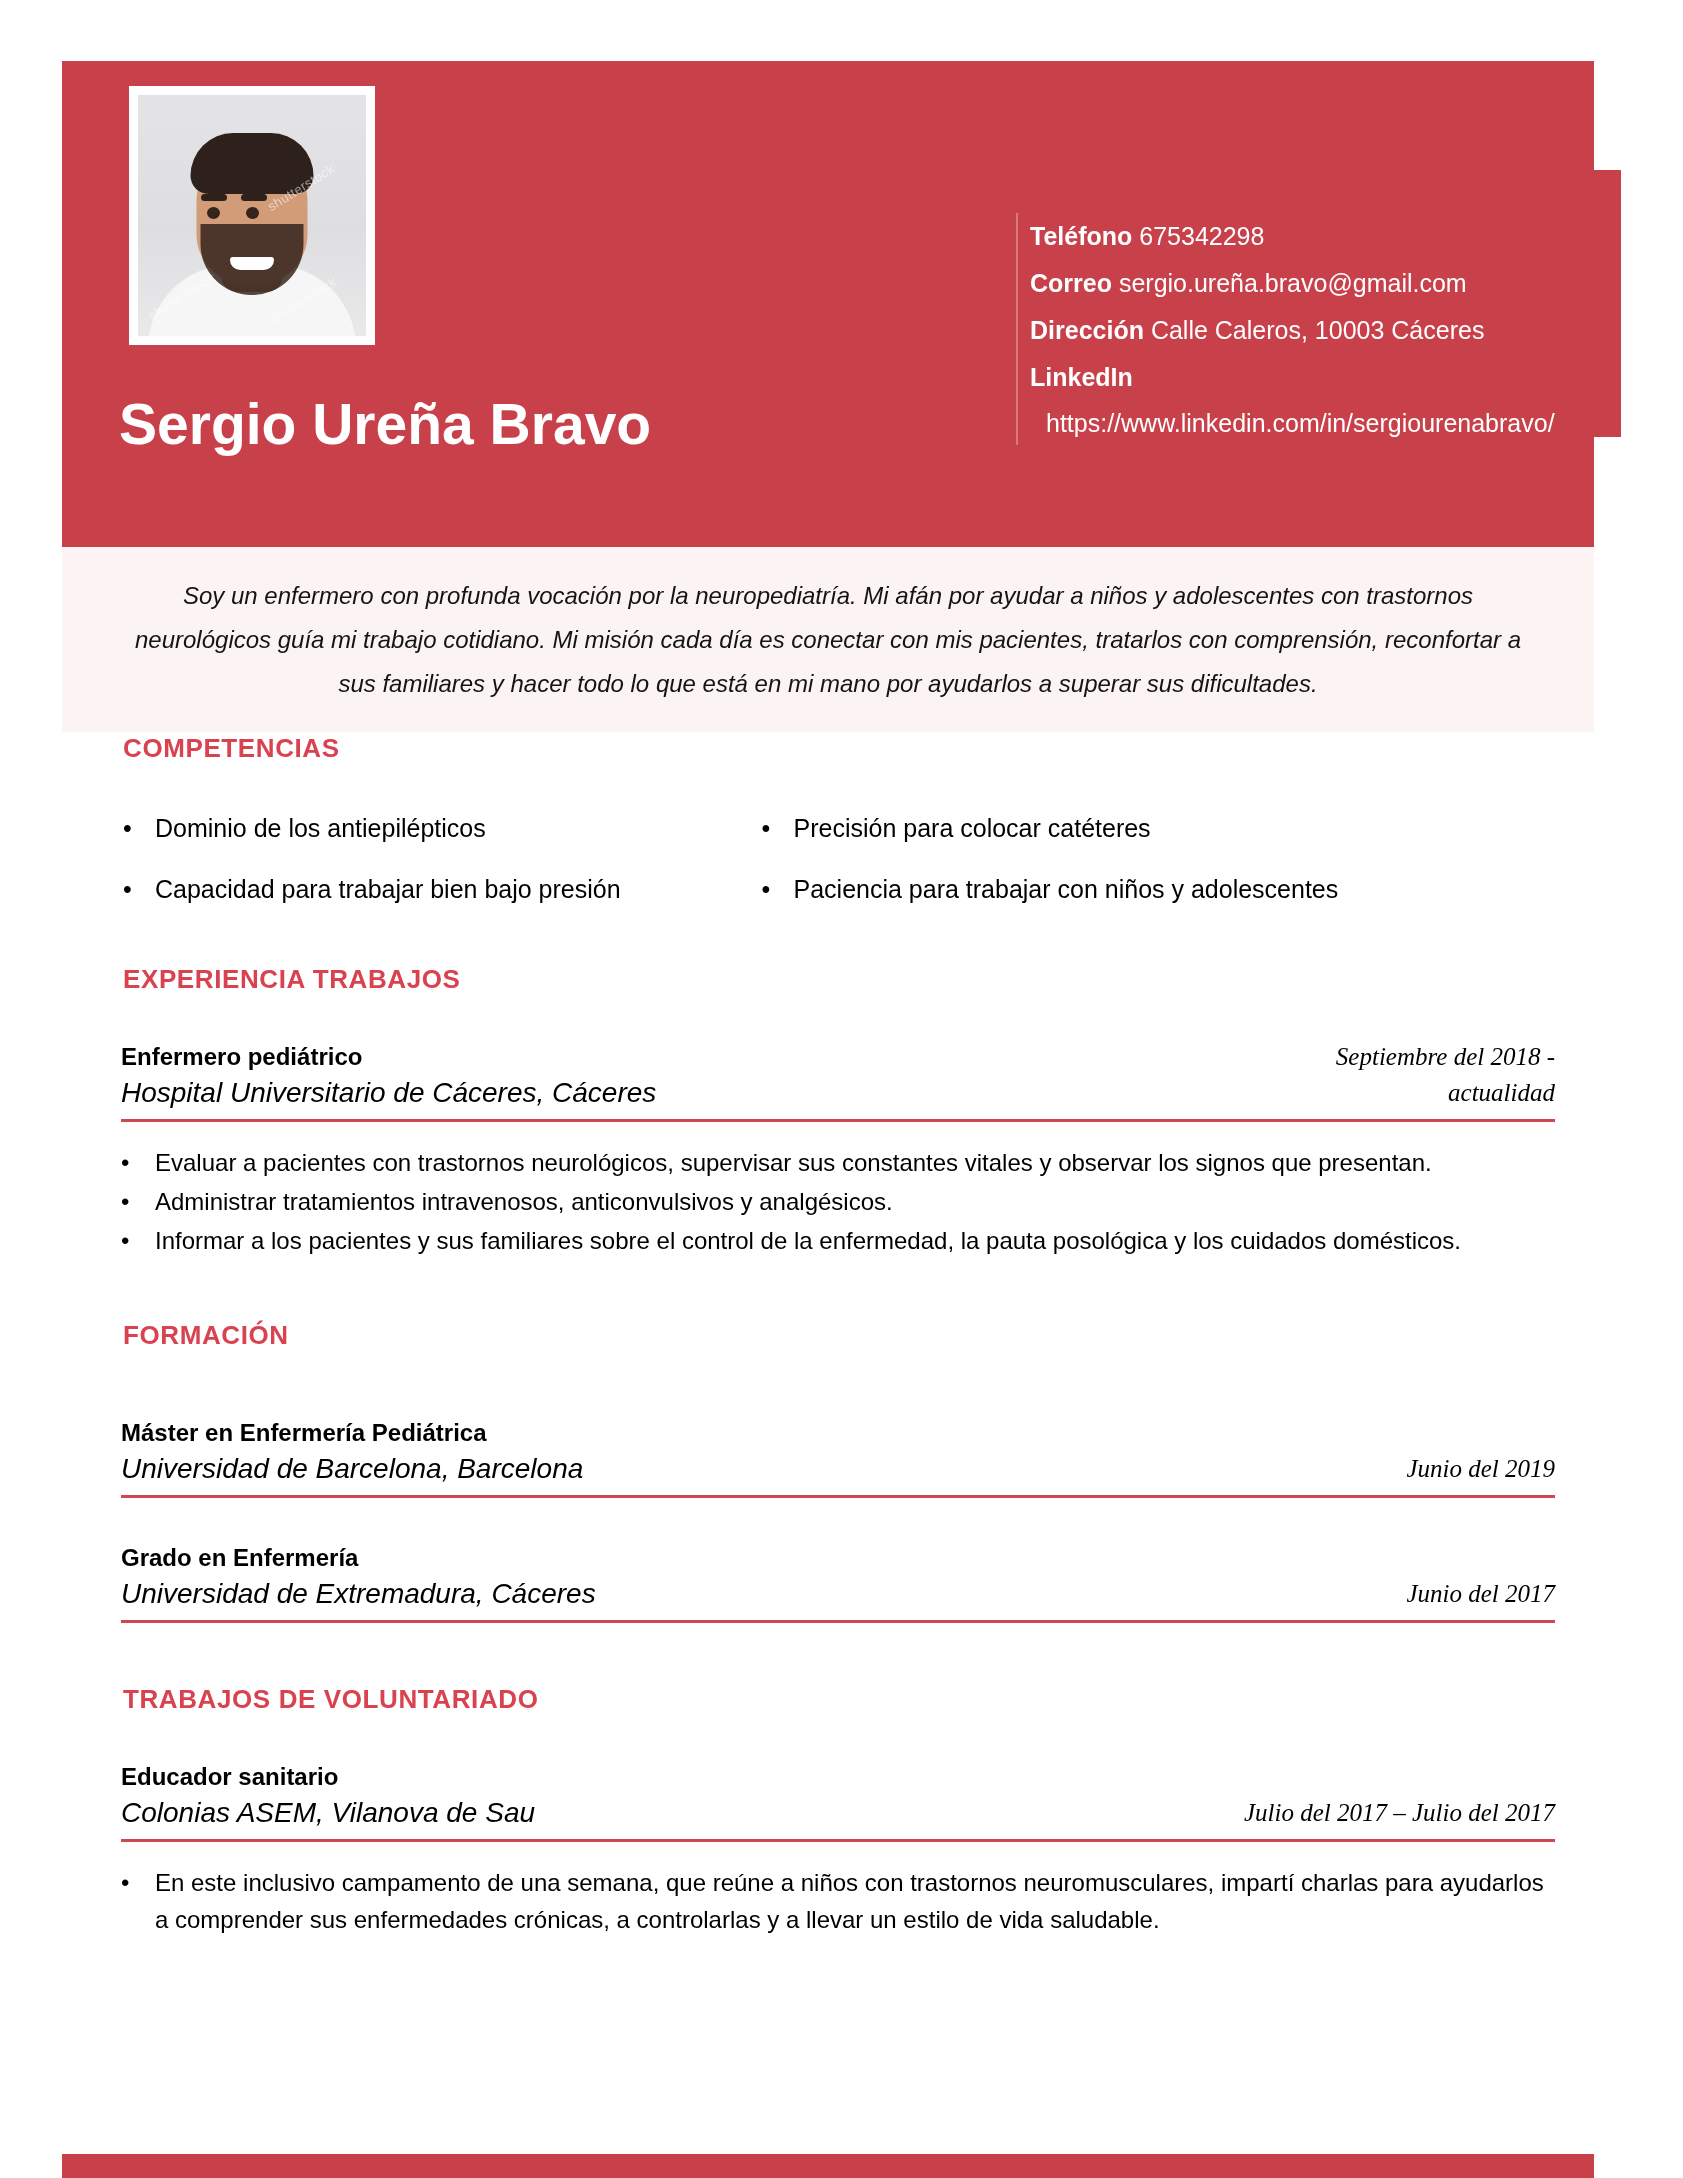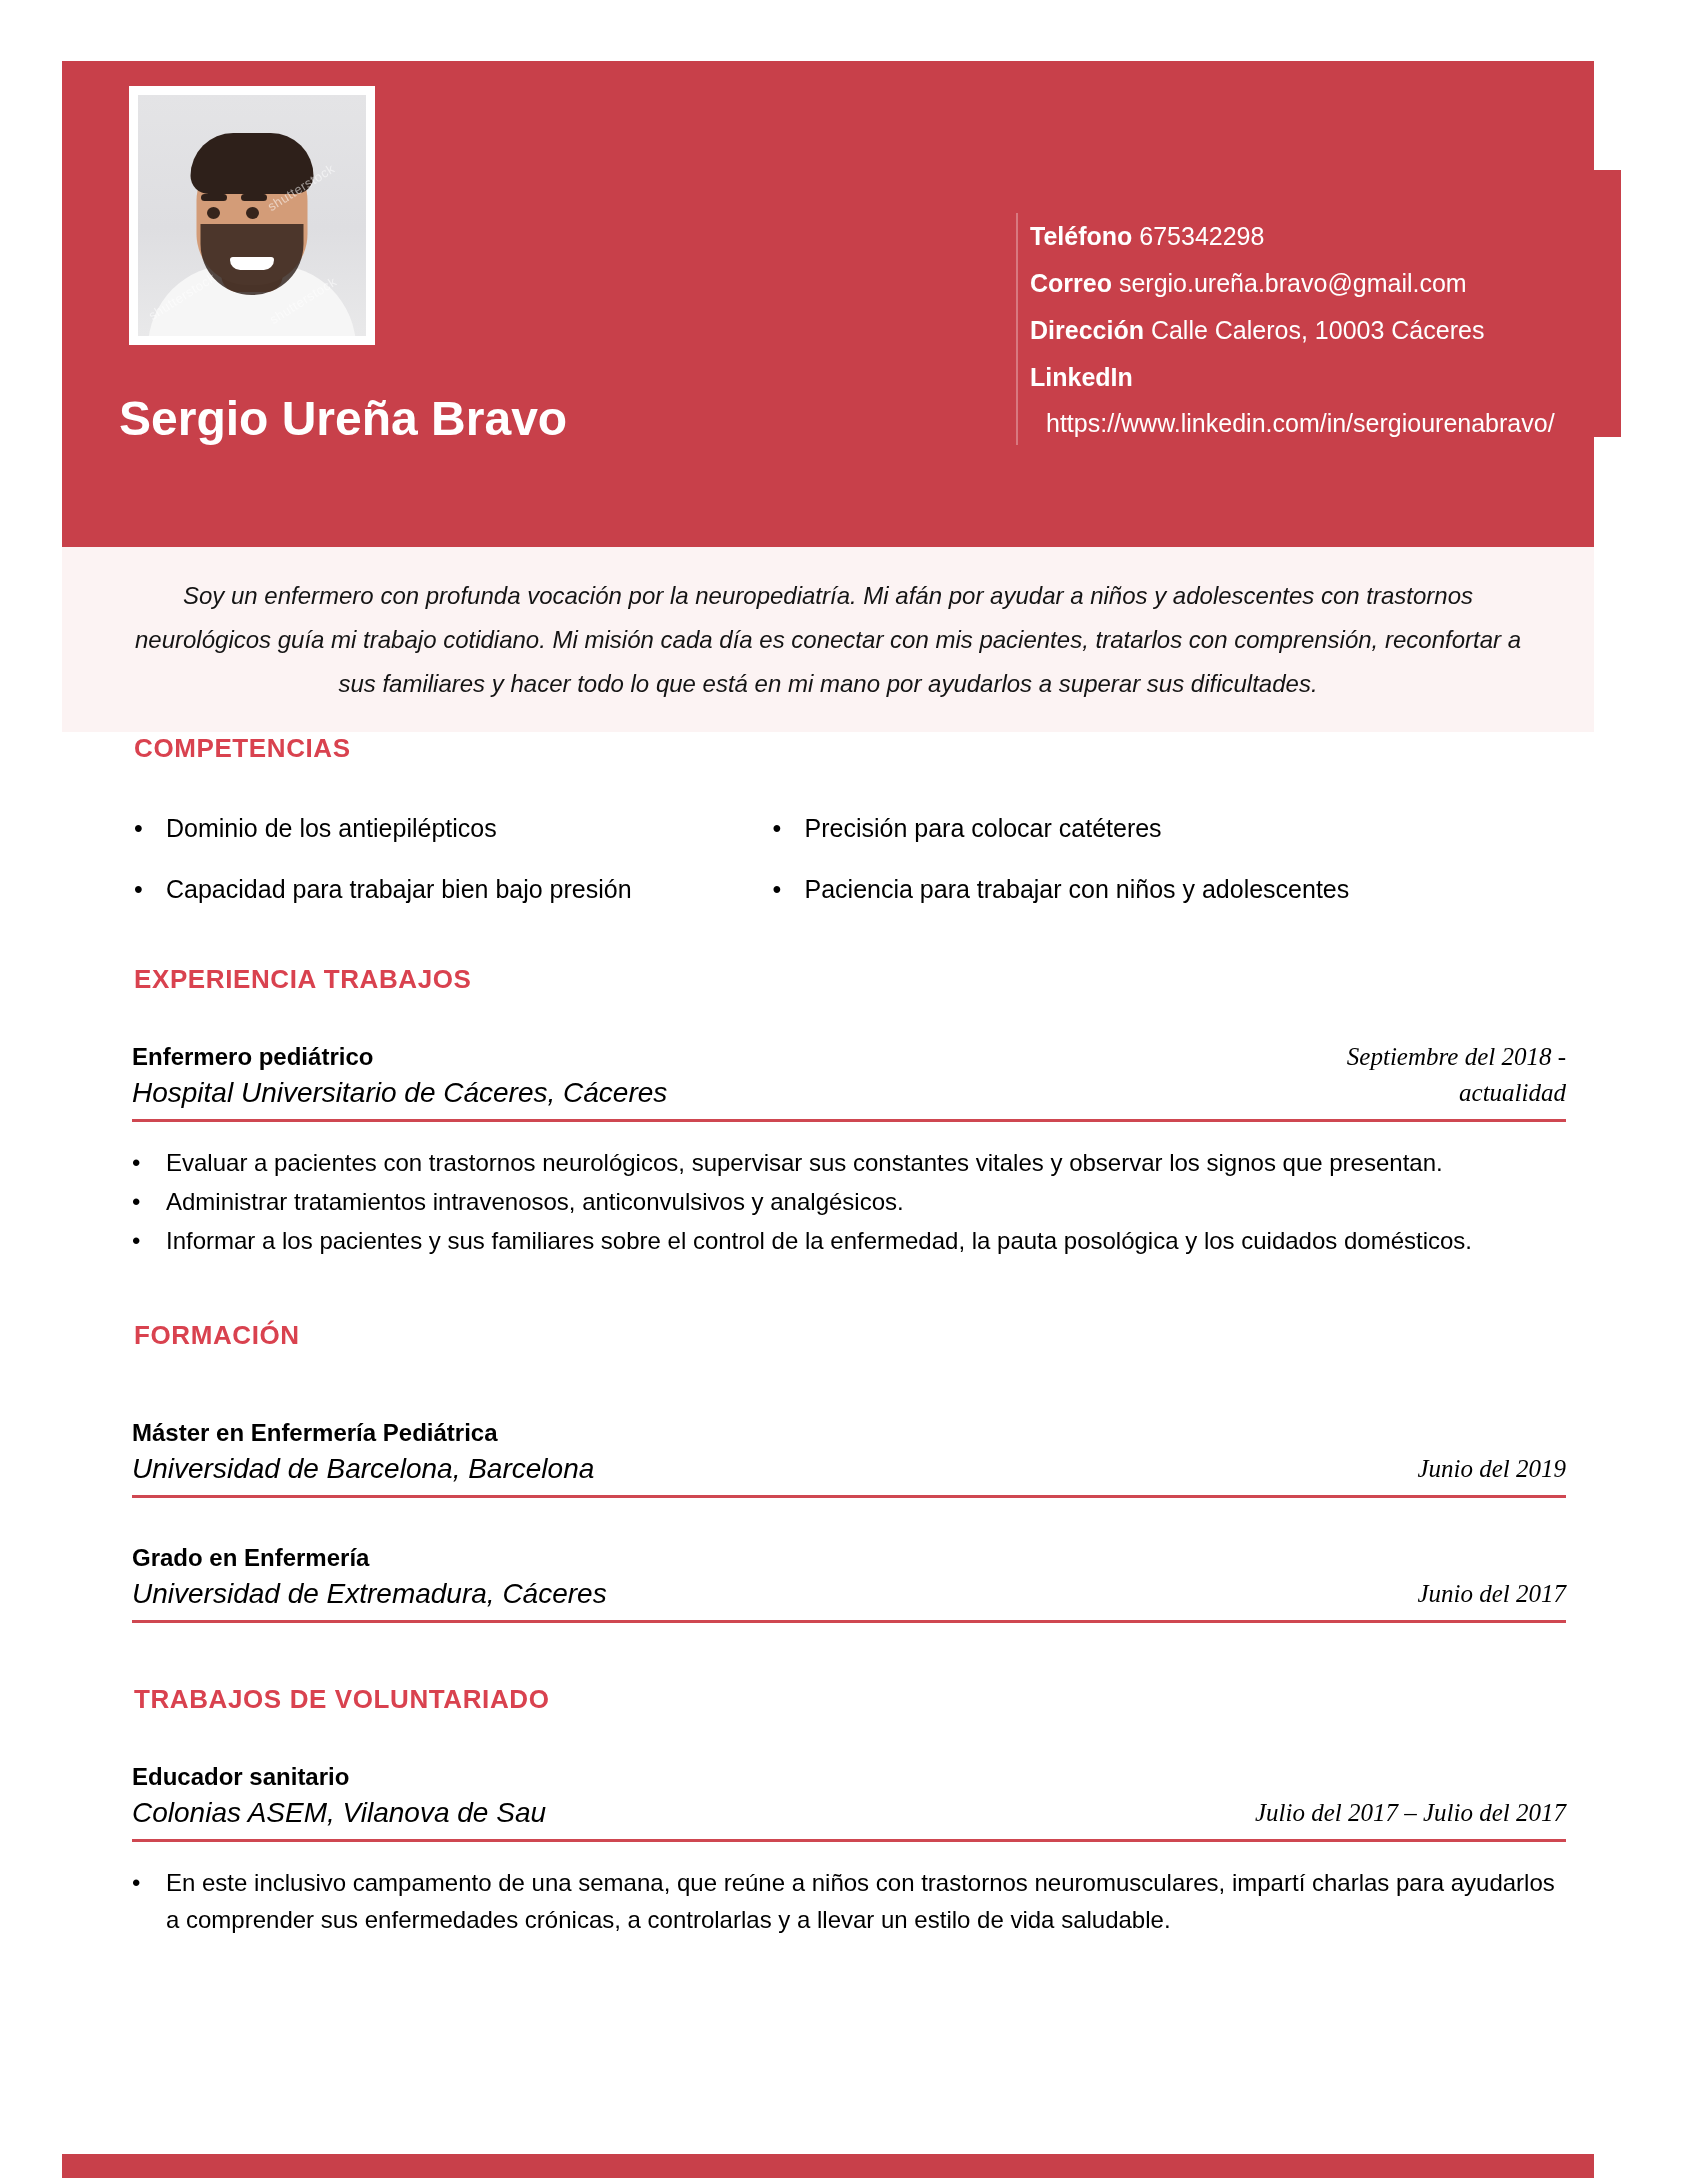--- a/index.html
+++ b/index.html
@@ -155,7 +155,7 @@
     position: absolute;
     left: 119px;
     top: 391px;
-    font-size: 48px;
+    font-size: 57px;
     font-weight: bold;
     color: #ffffff;
     letter-spacing: 0px;

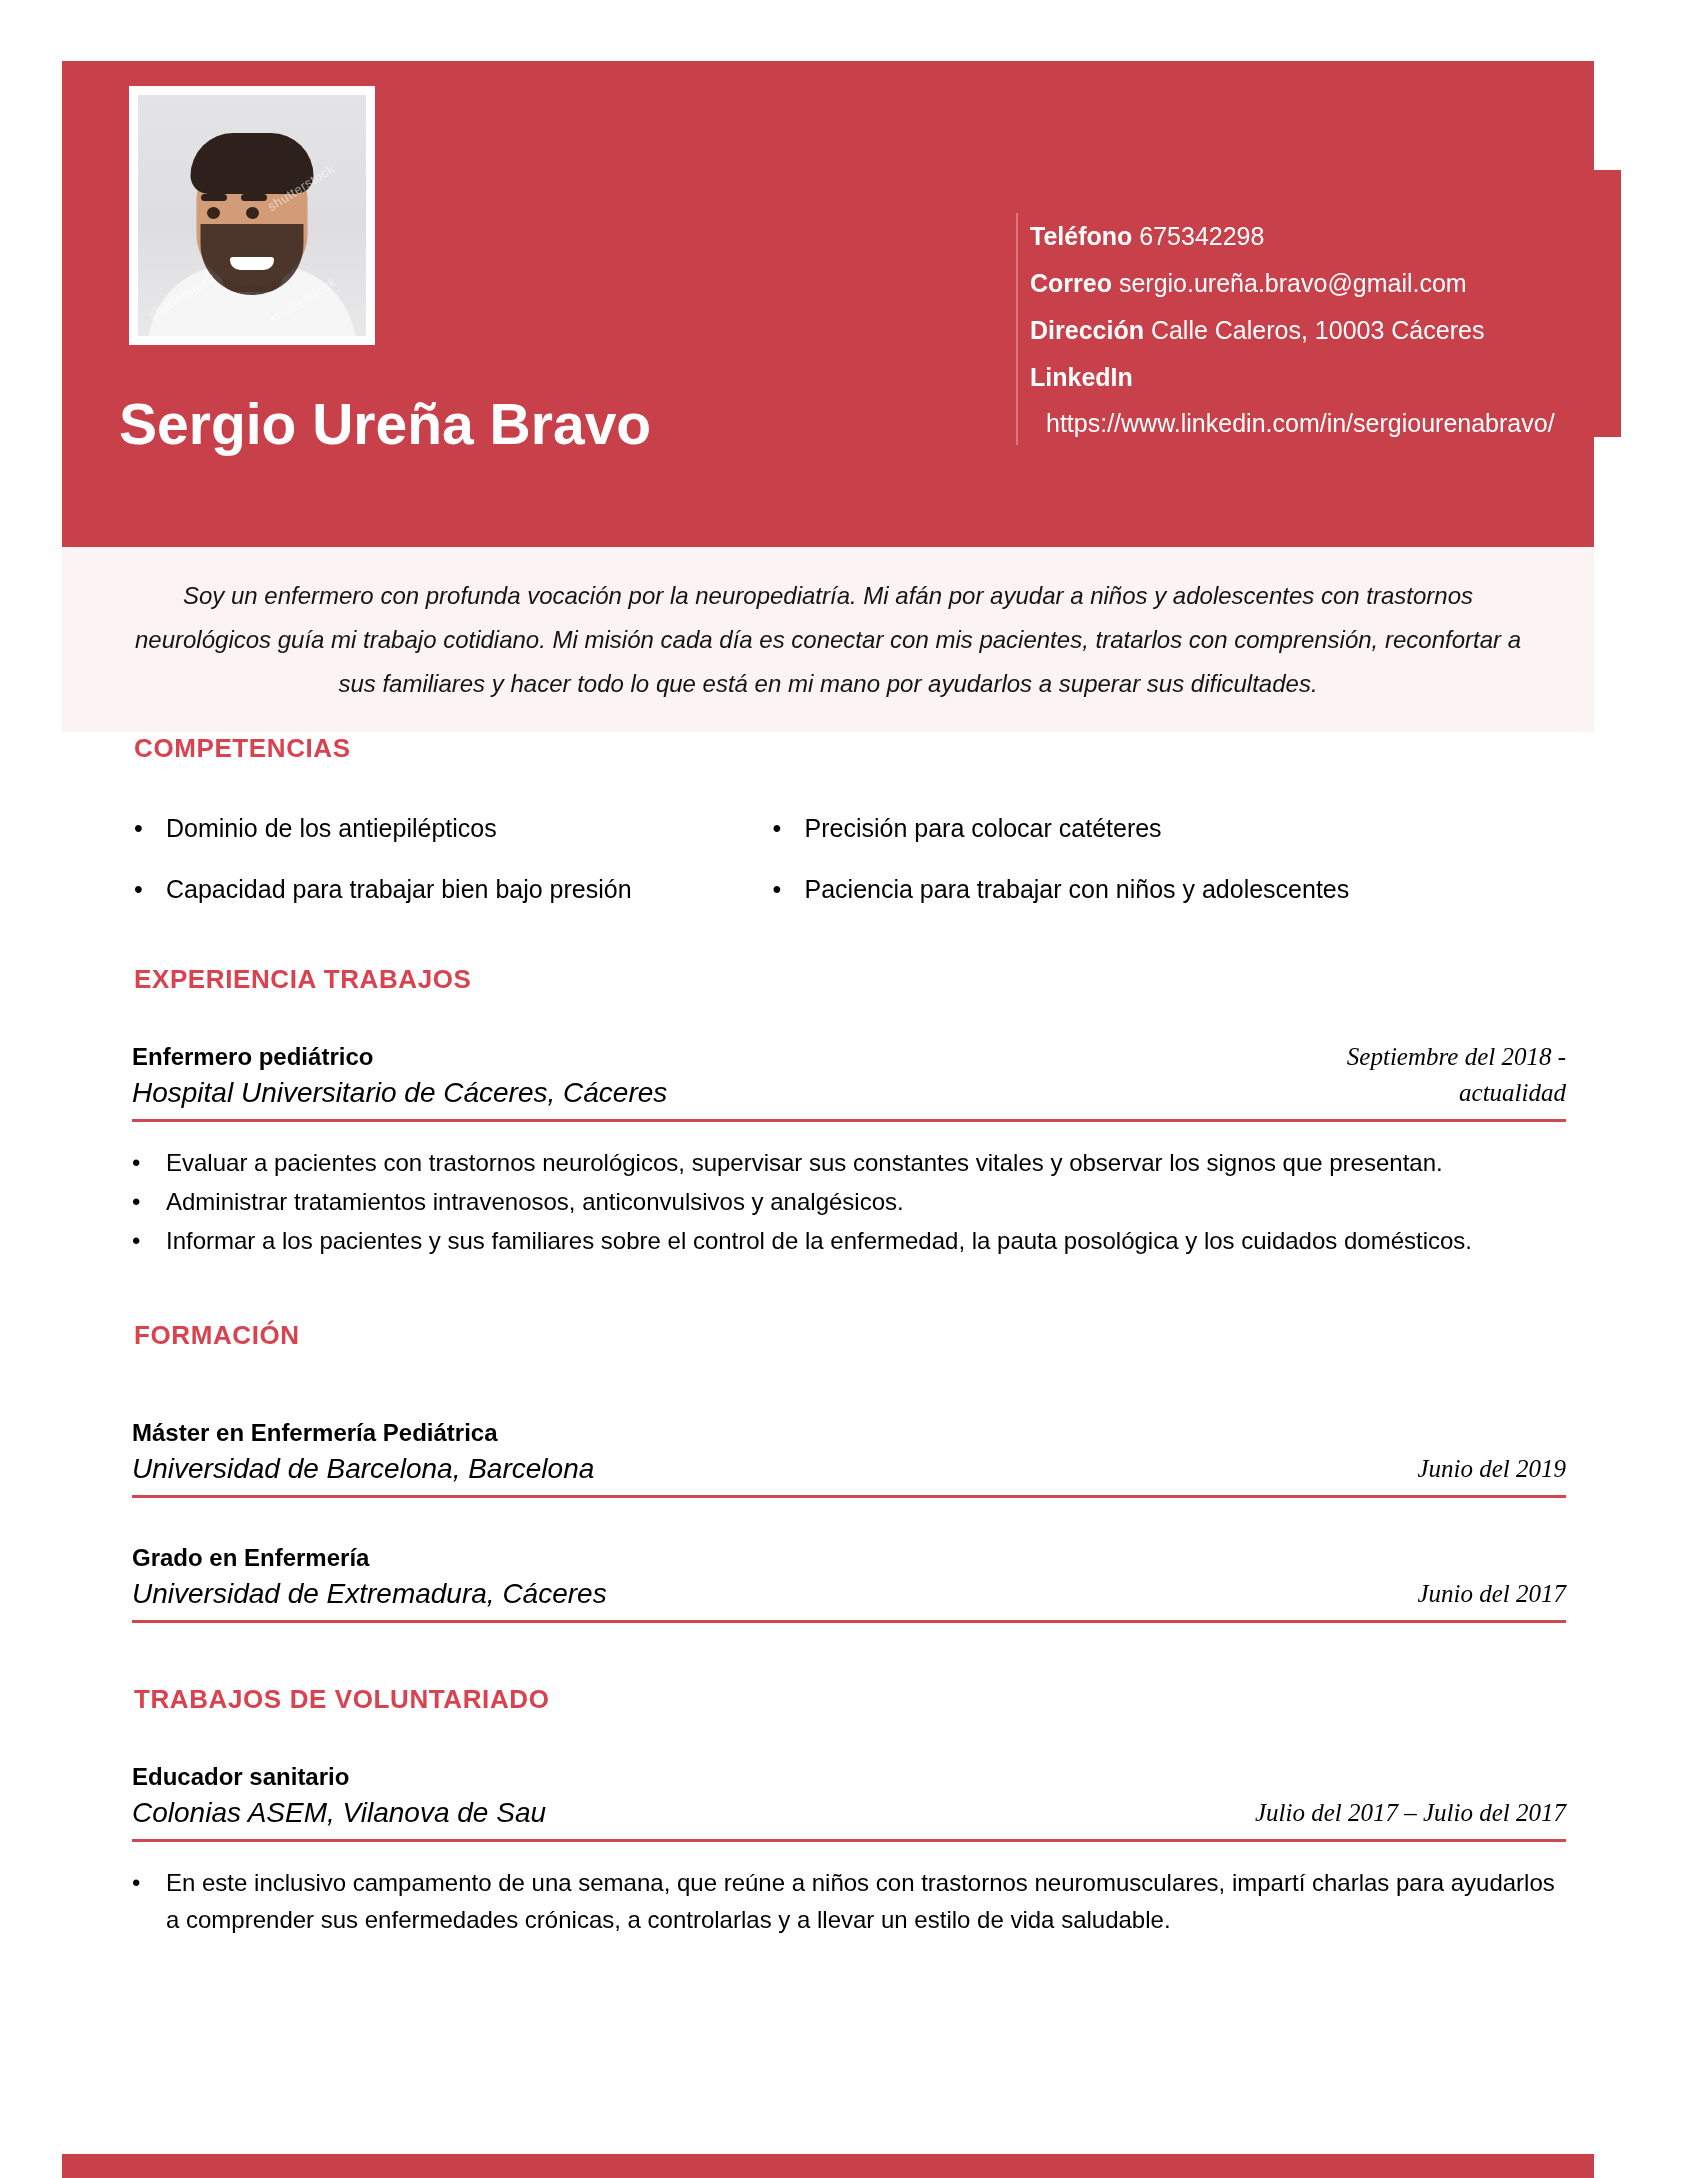--- a/index.html
+++ b/index.html
@@ -215,7 +215,7 @@
   
   .content {
     position: absolute;
-    left: 15px;
+    left: 4px;
     top: 733px;
     width: 1396px;
   }

